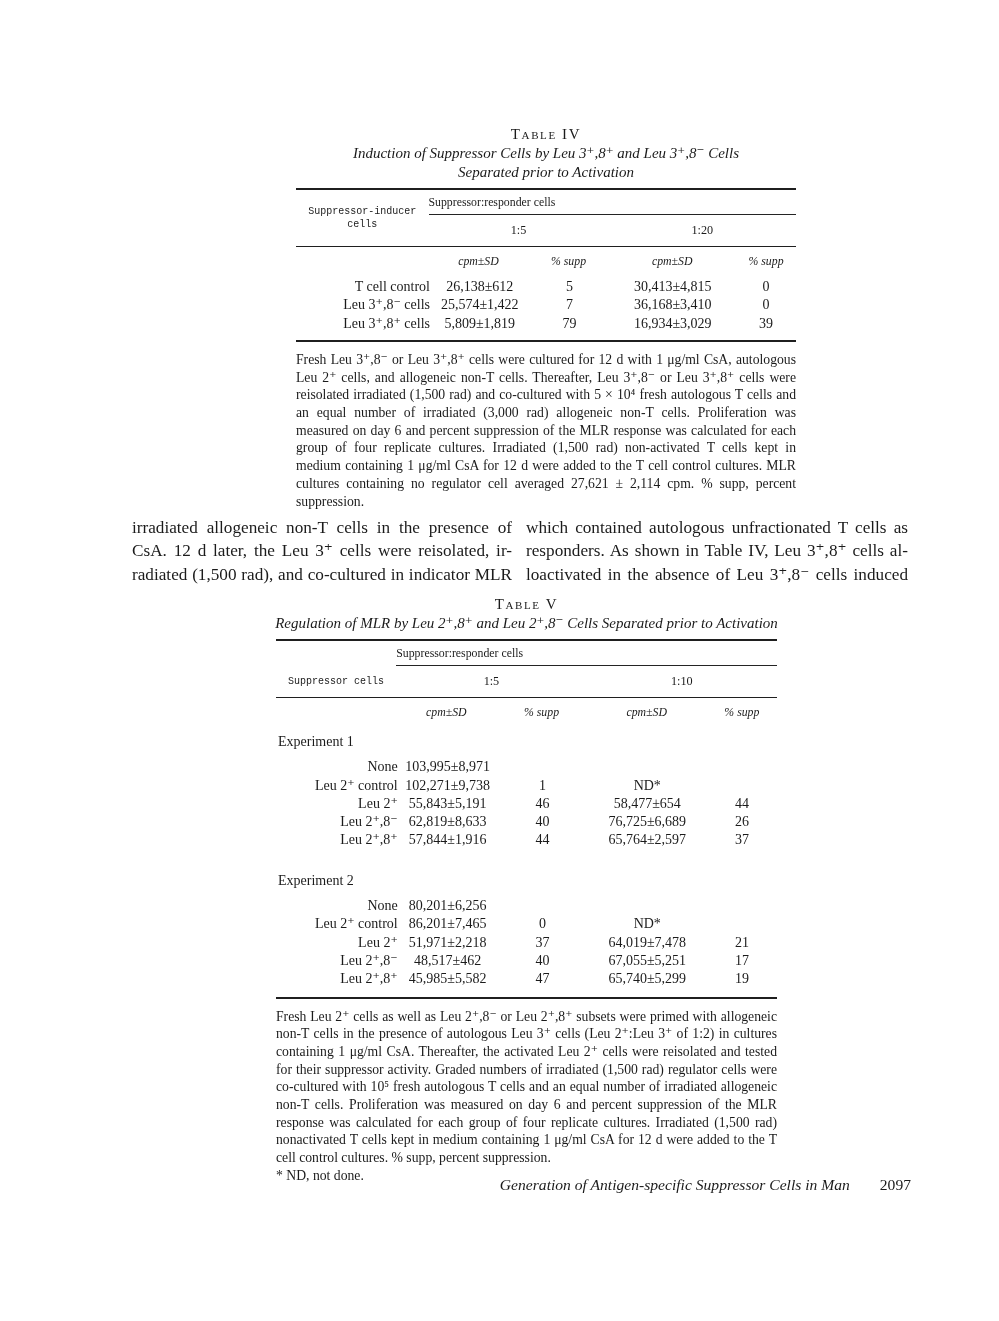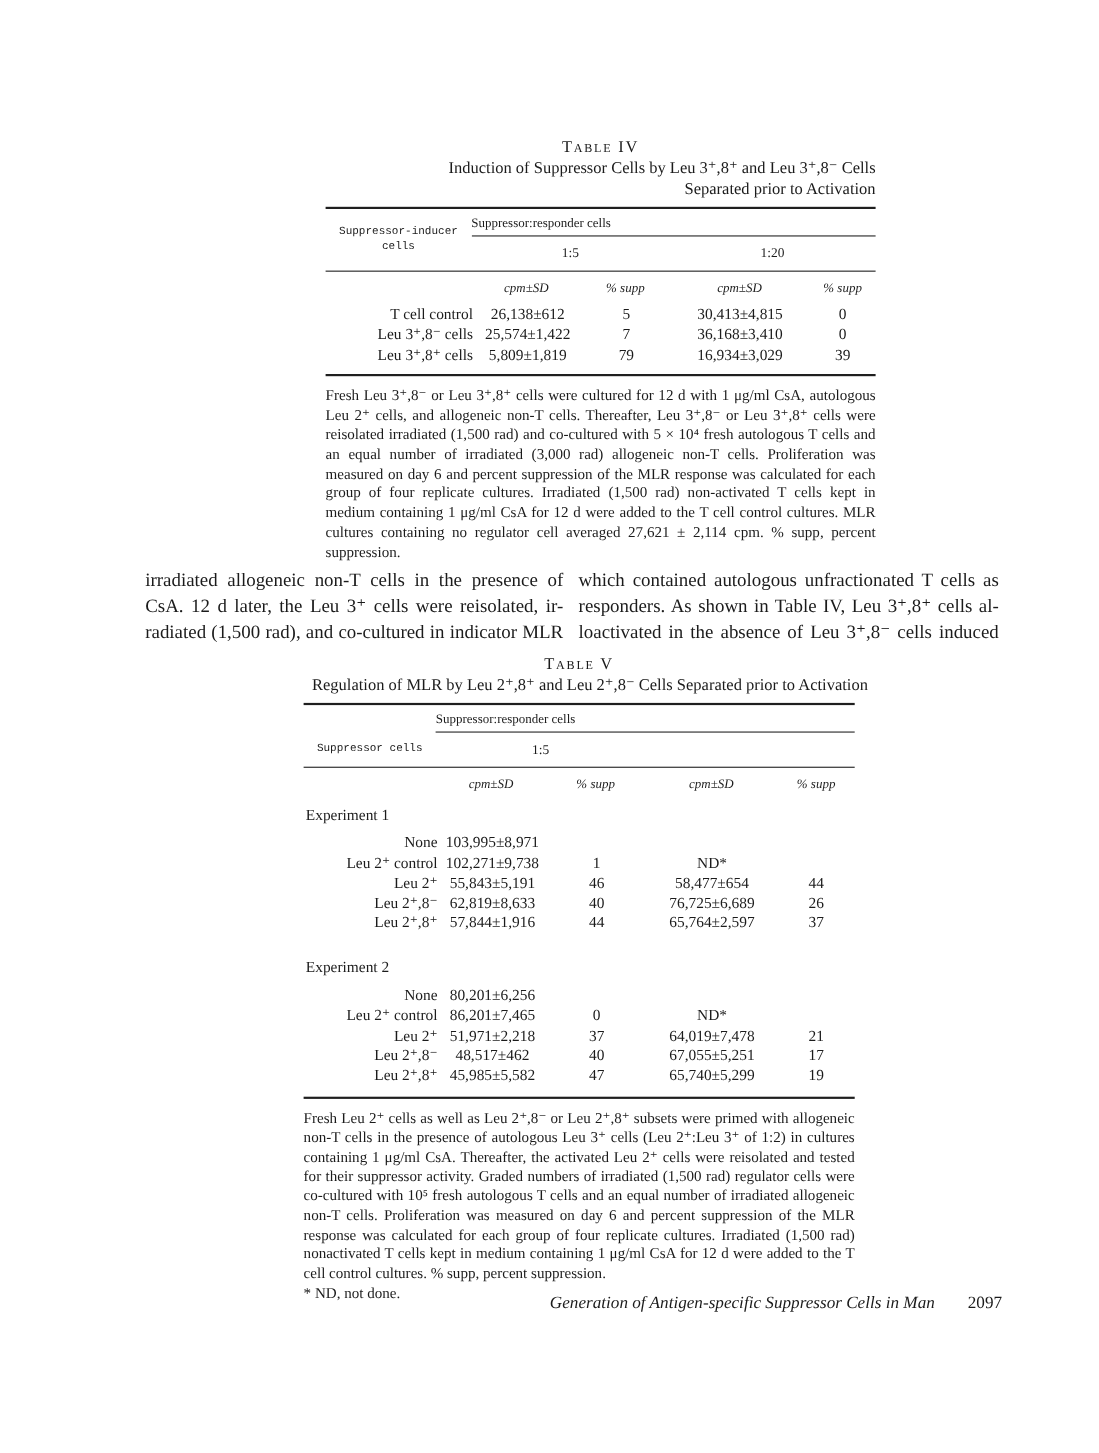--- a/index.html
+++ b/index.html
@@ -21,9 +21,9 @@
     line-height:17px;
   }
   .tcaption .ttitle{
+    font-style:italic;
     font-size:15px;line-height:19px;
     margin-top:1px;
-    text-align:right;
   }
   .ptable{
     margin-top:6px;

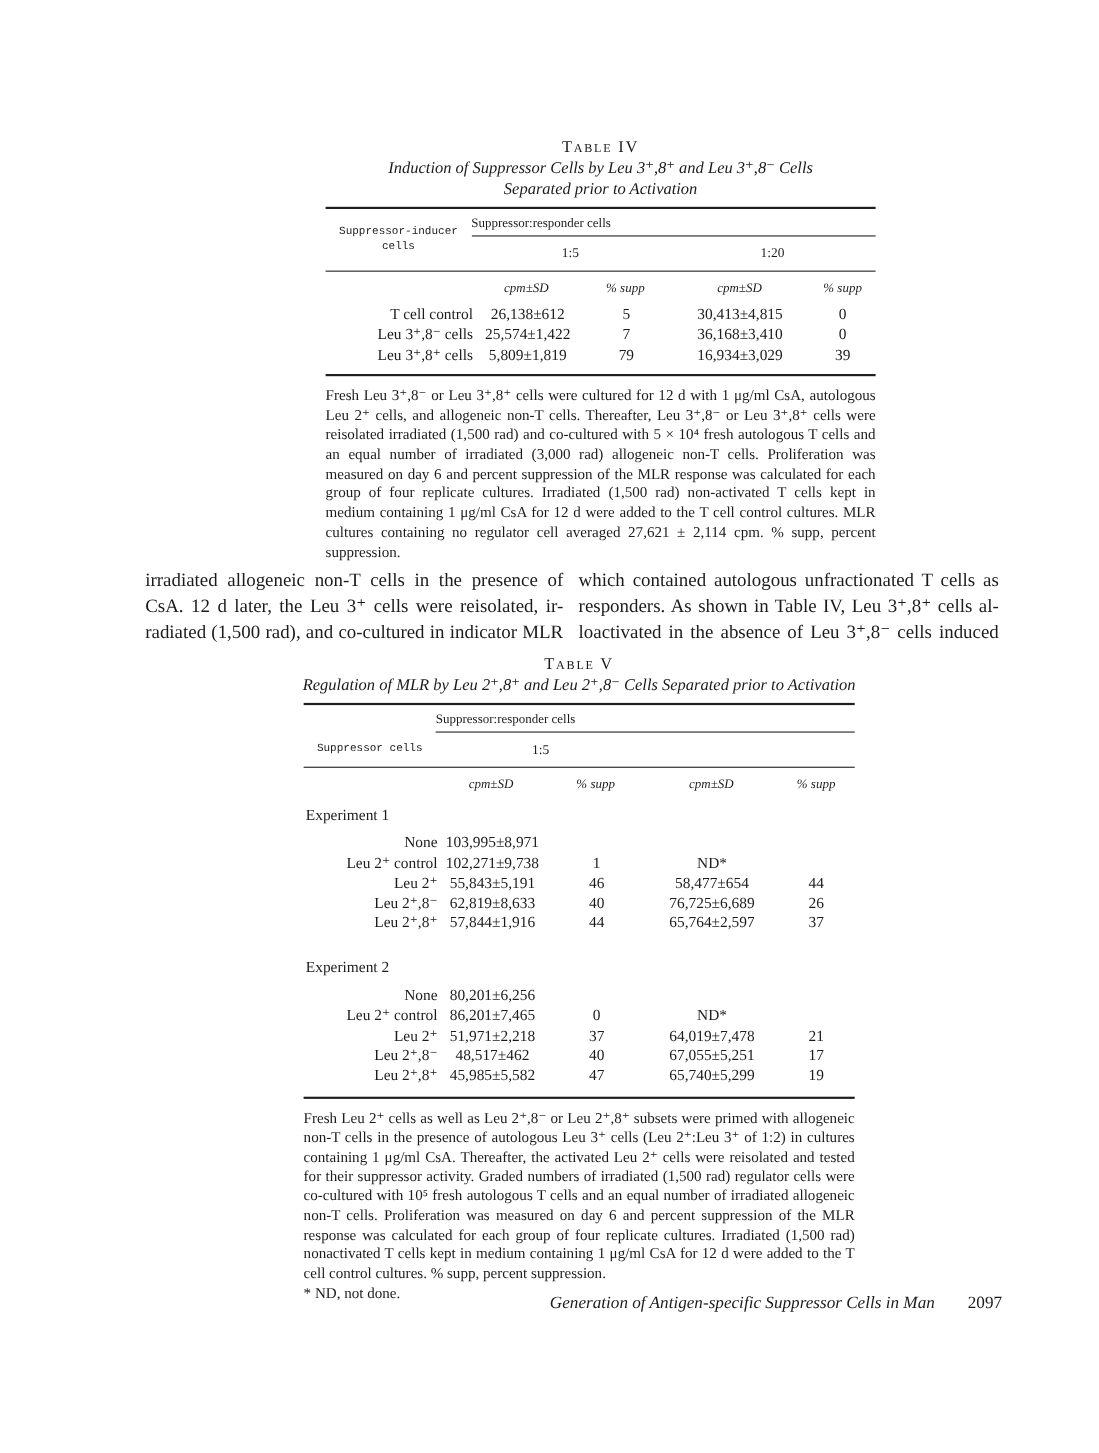--- a/index.html
+++ b/index.html
@@ -188,6 +188,7 @@
         <div class="spanhead">Suppressor:responder cells</div>
         <div class="ratiorow">
           <div class="ratiocell ra">1:5</div>
+          <div class="ratiocell rb">1:10</div>
         </div>
       </div>
     </div>

